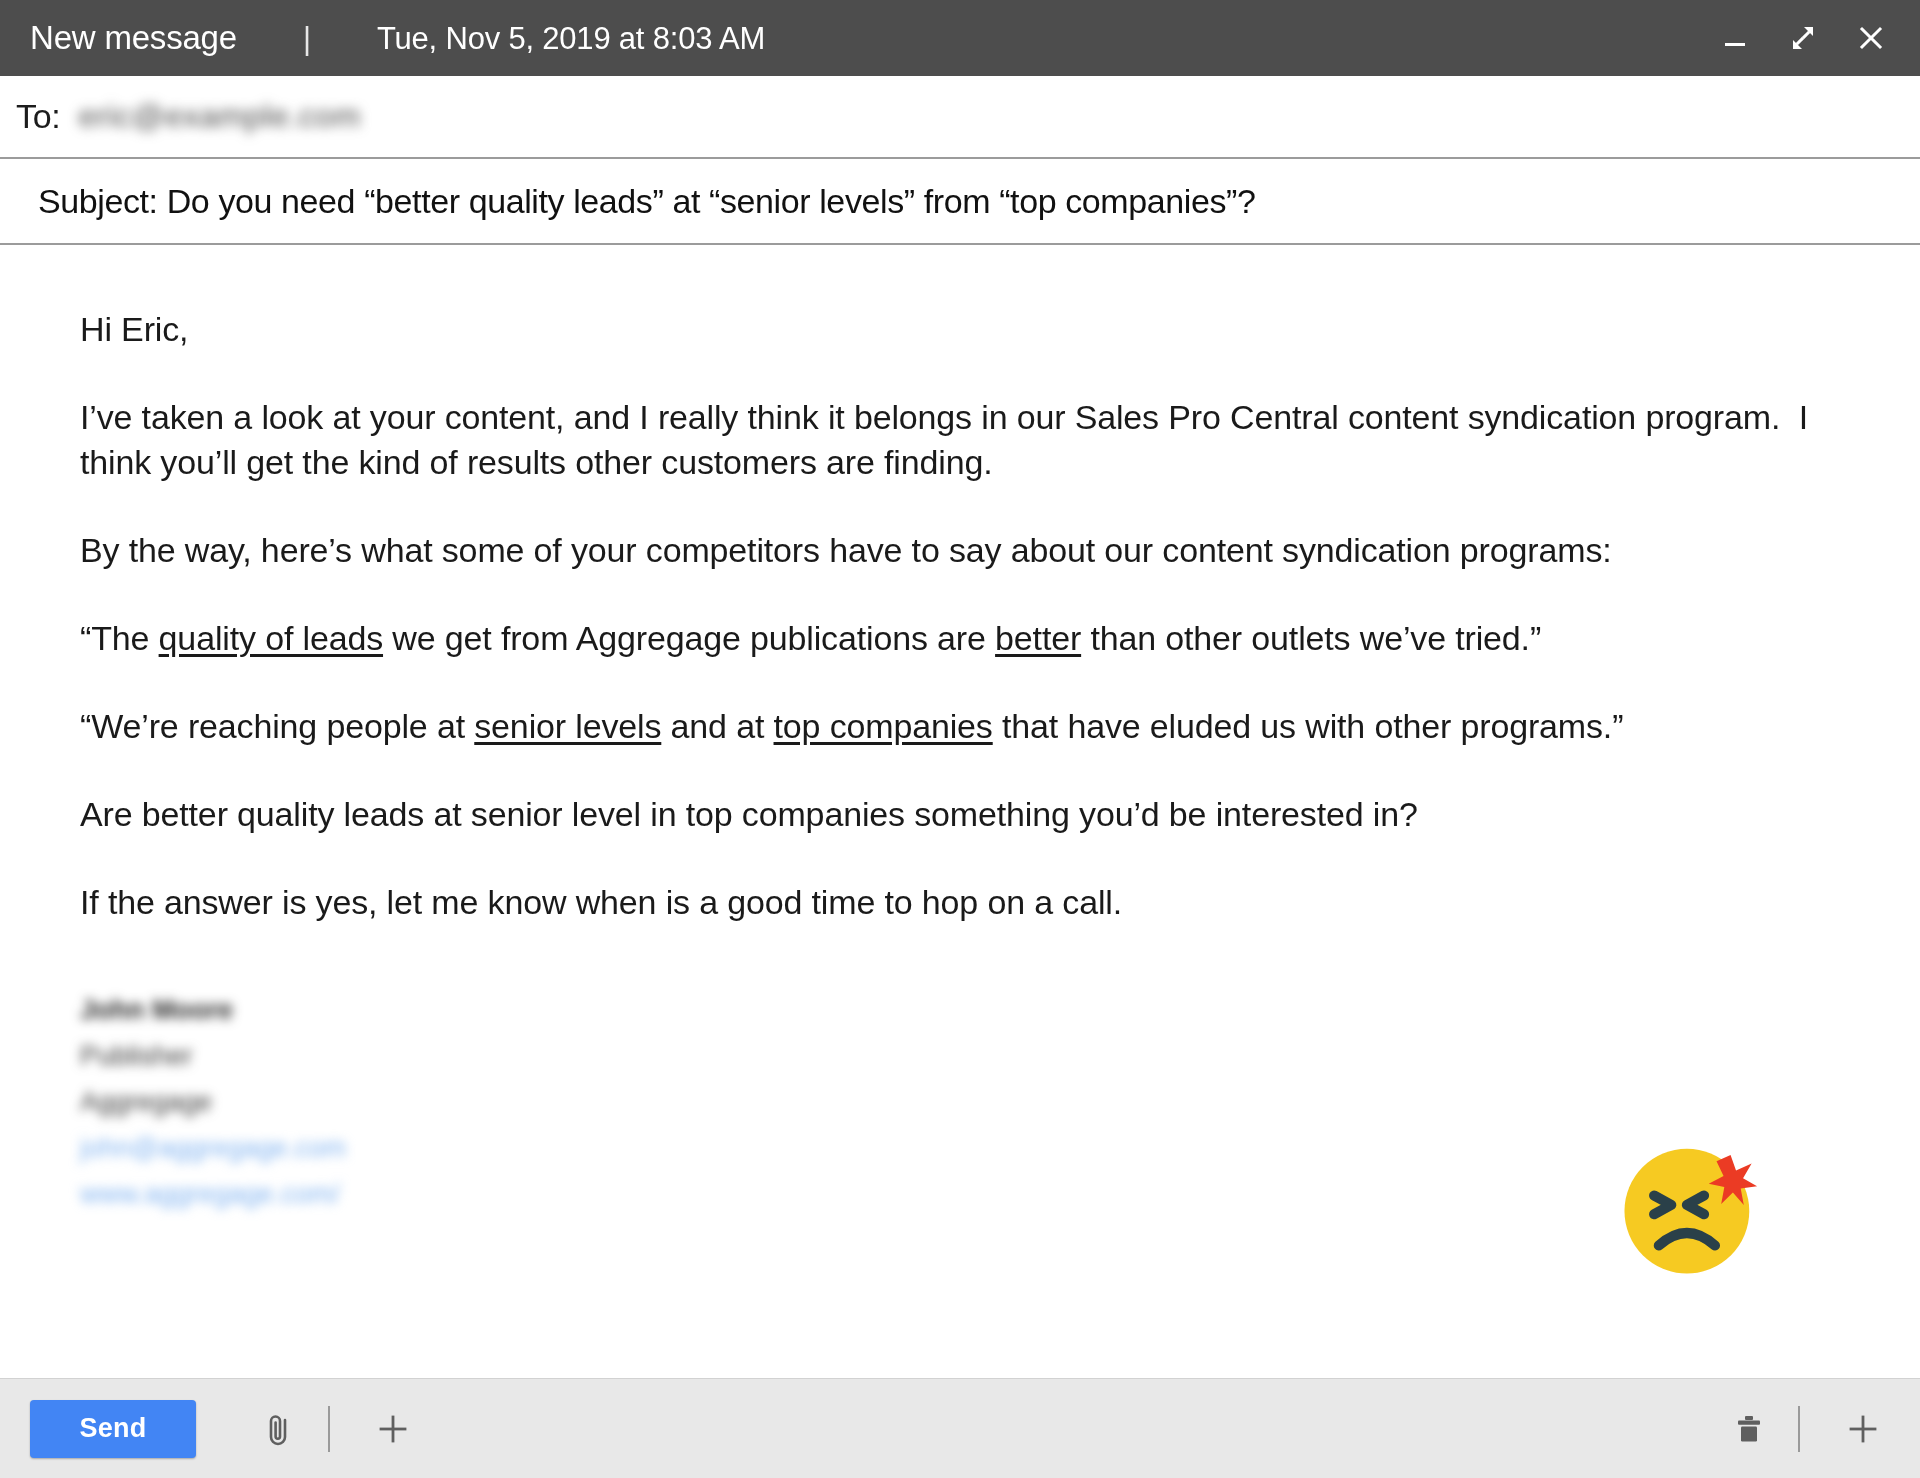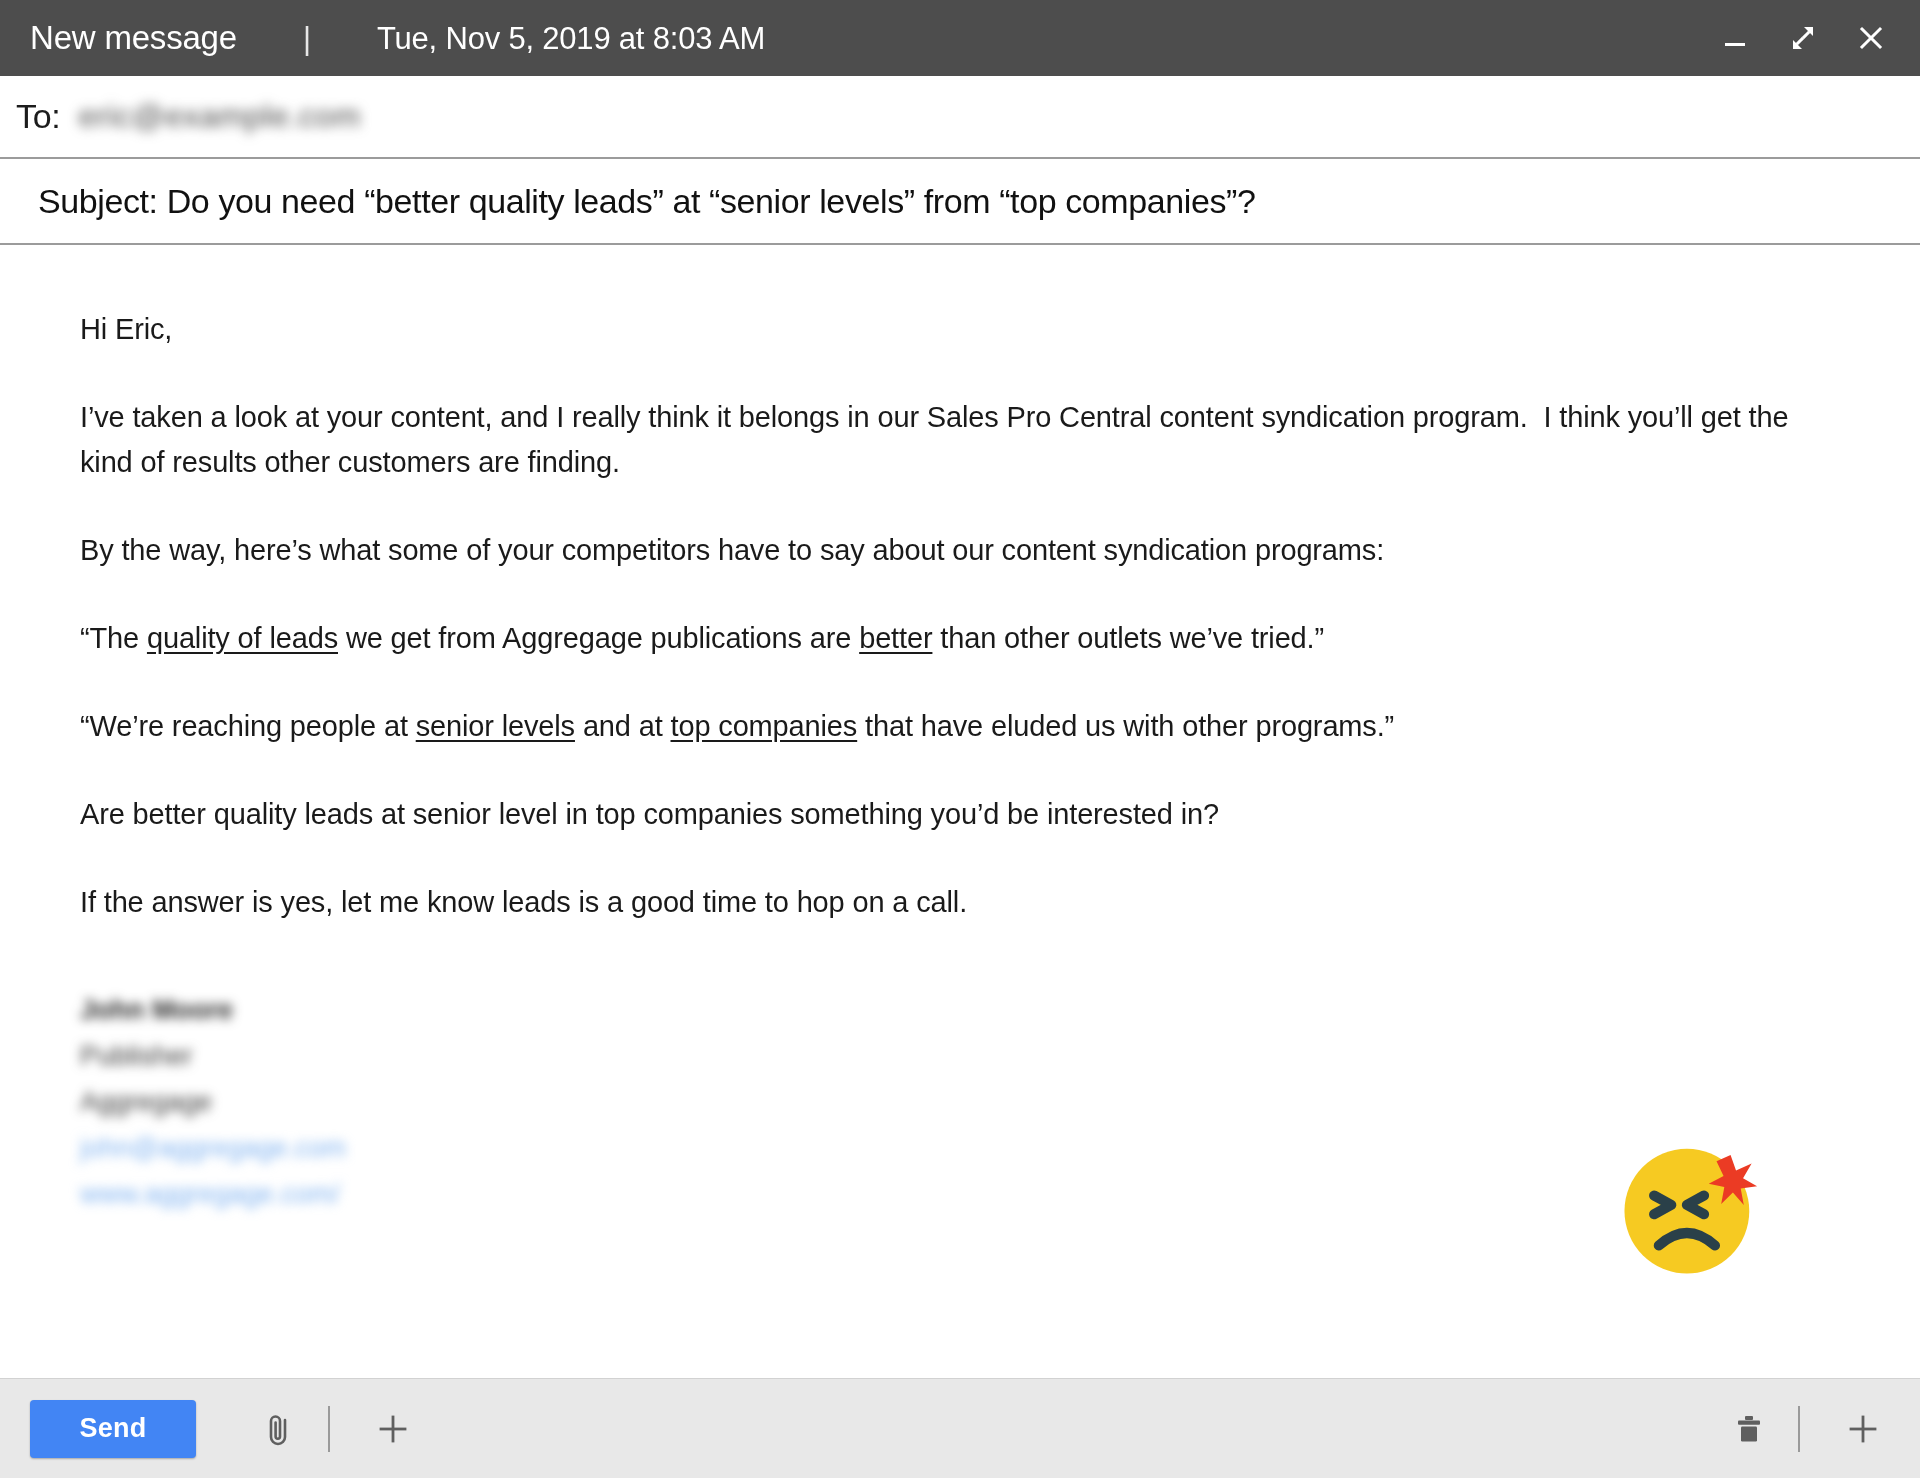--- a/index.html
+++ b/index.html
@@ -129,7 +129,7 @@
     overflow: hidden;
   }
   .para {
-    font-size: 29px;
+    font-size: 34px;
     line-height: 45px;
     color: #1a1a1a;
     letter-spacing: -0.15px;

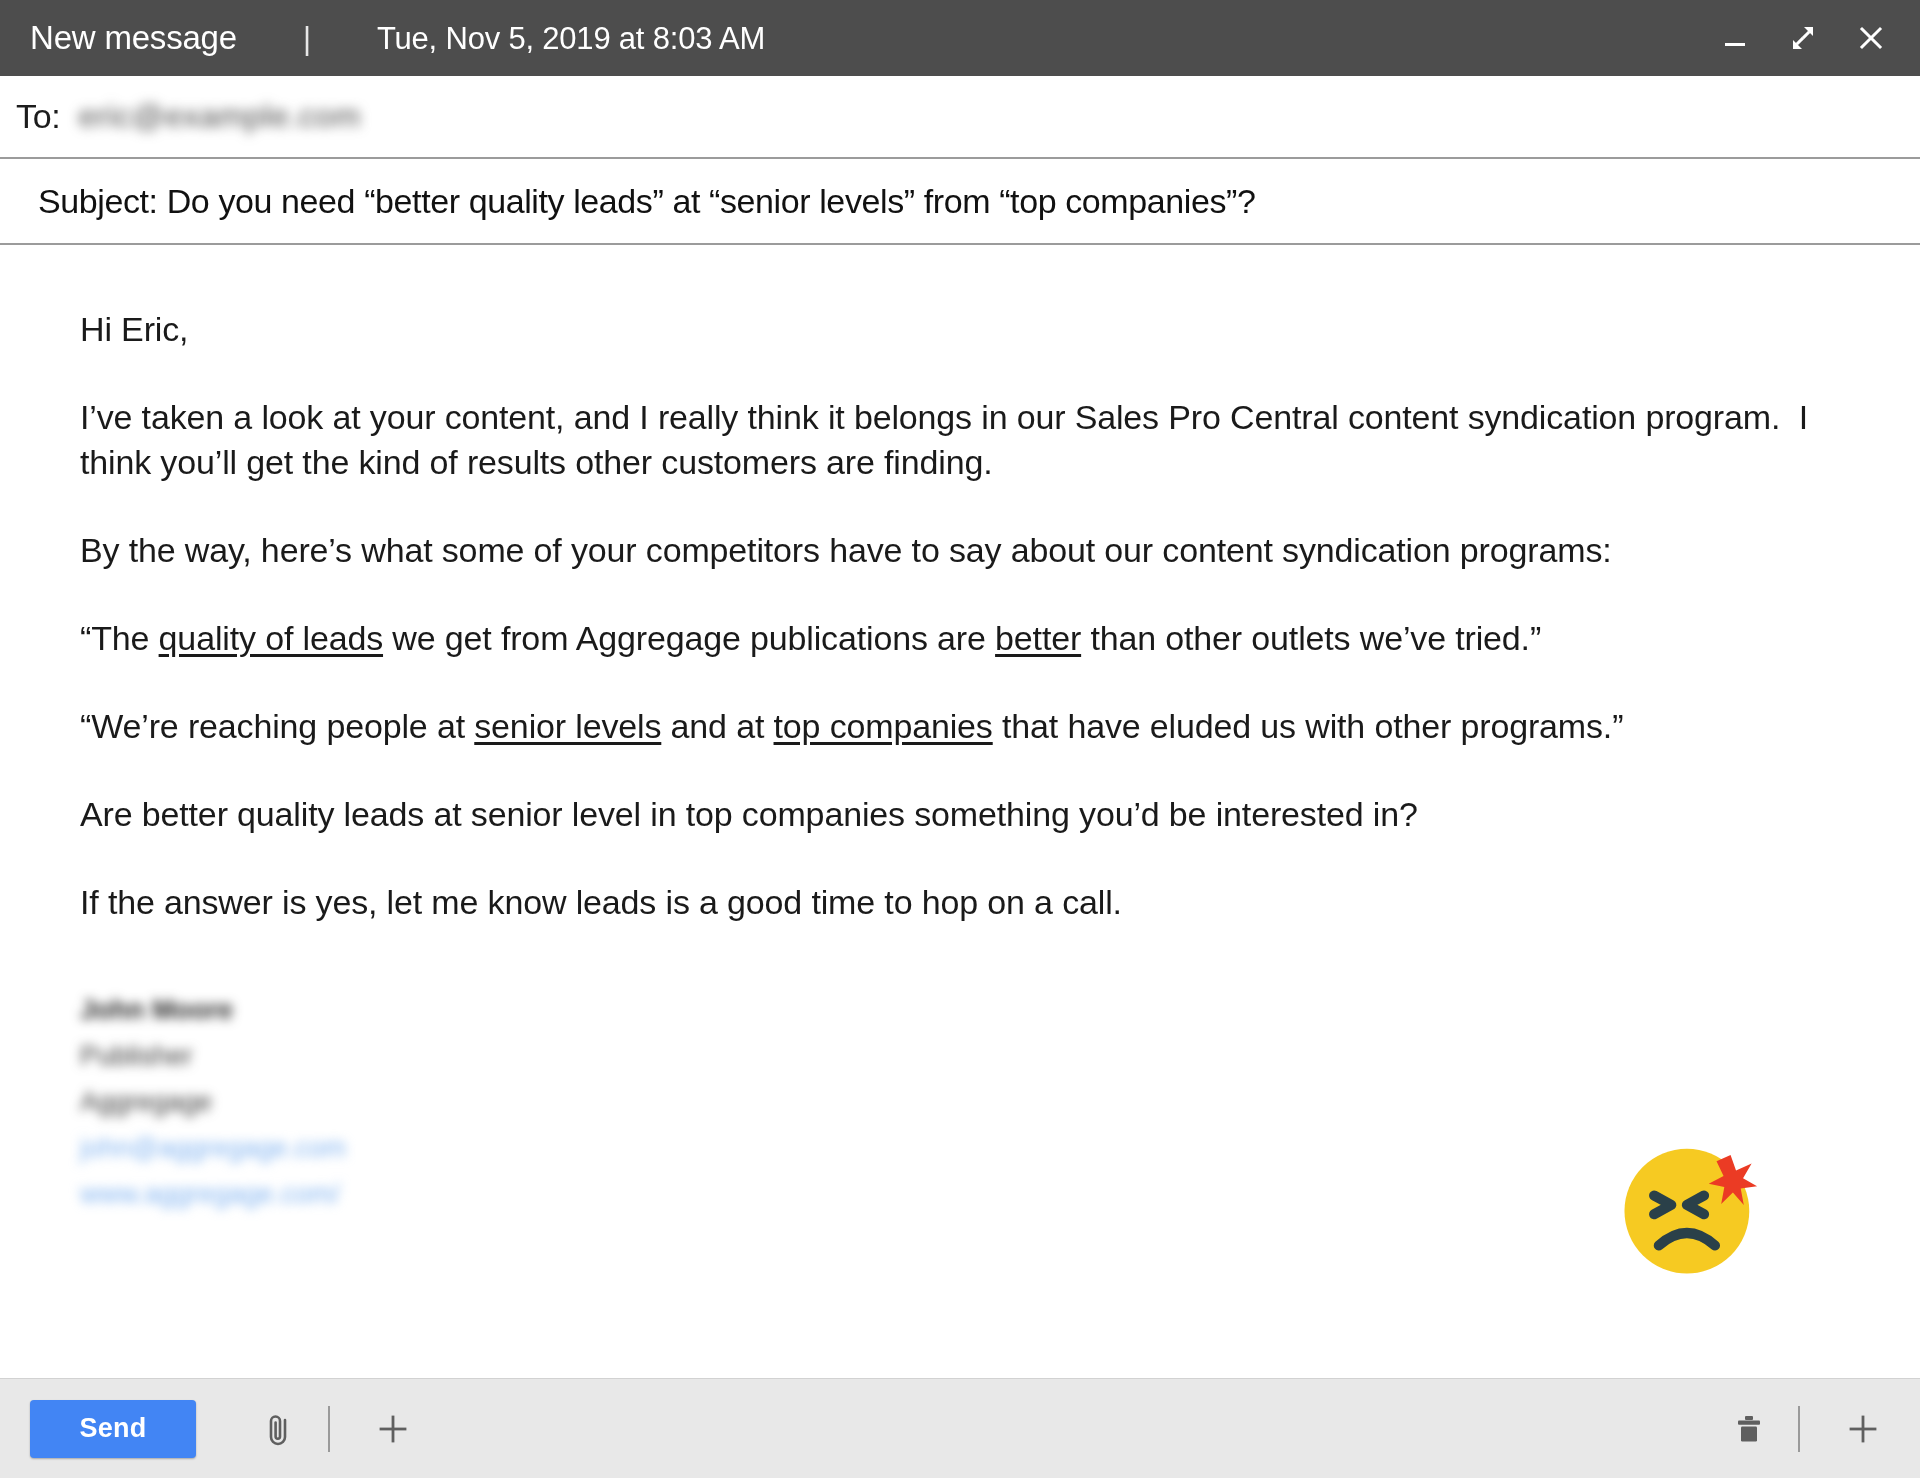--- a/index.html
+++ b/index.html
@@ -279,7 +279,7 @@
 
     <p class="para">Are better quality leads at senior level in top companies something you’d be interested in?</p>
 
-    <p class="para">If the answer is yes, let me know leads is a good time to hop on a call.</p>
+    <p class="para">If the answer is yes, let me know when is a good time to hop on a call.</p>
 
     <div class="signature">
       <span class="sig-line sig-name">John Moore</span>

